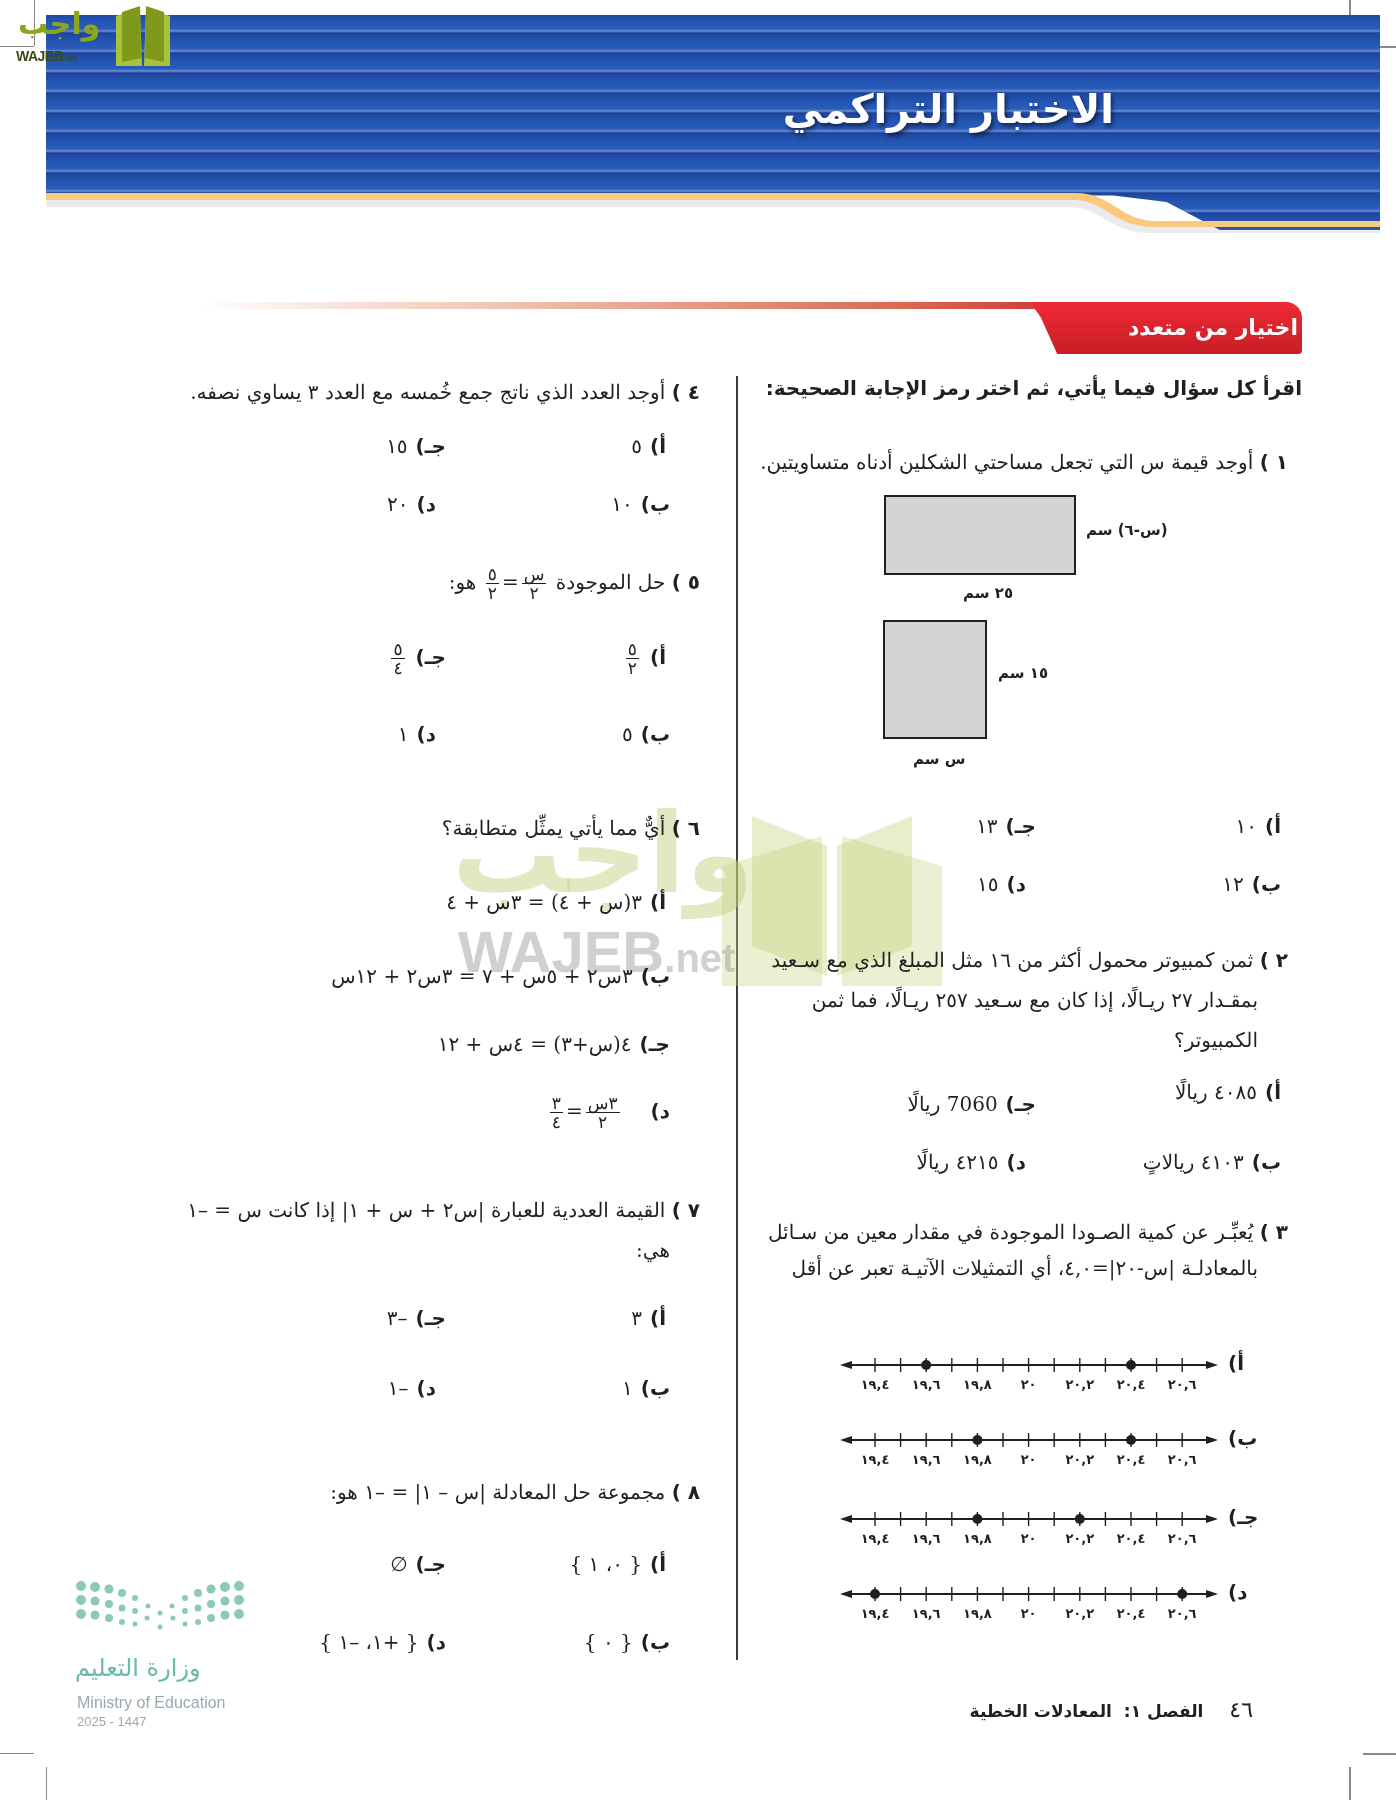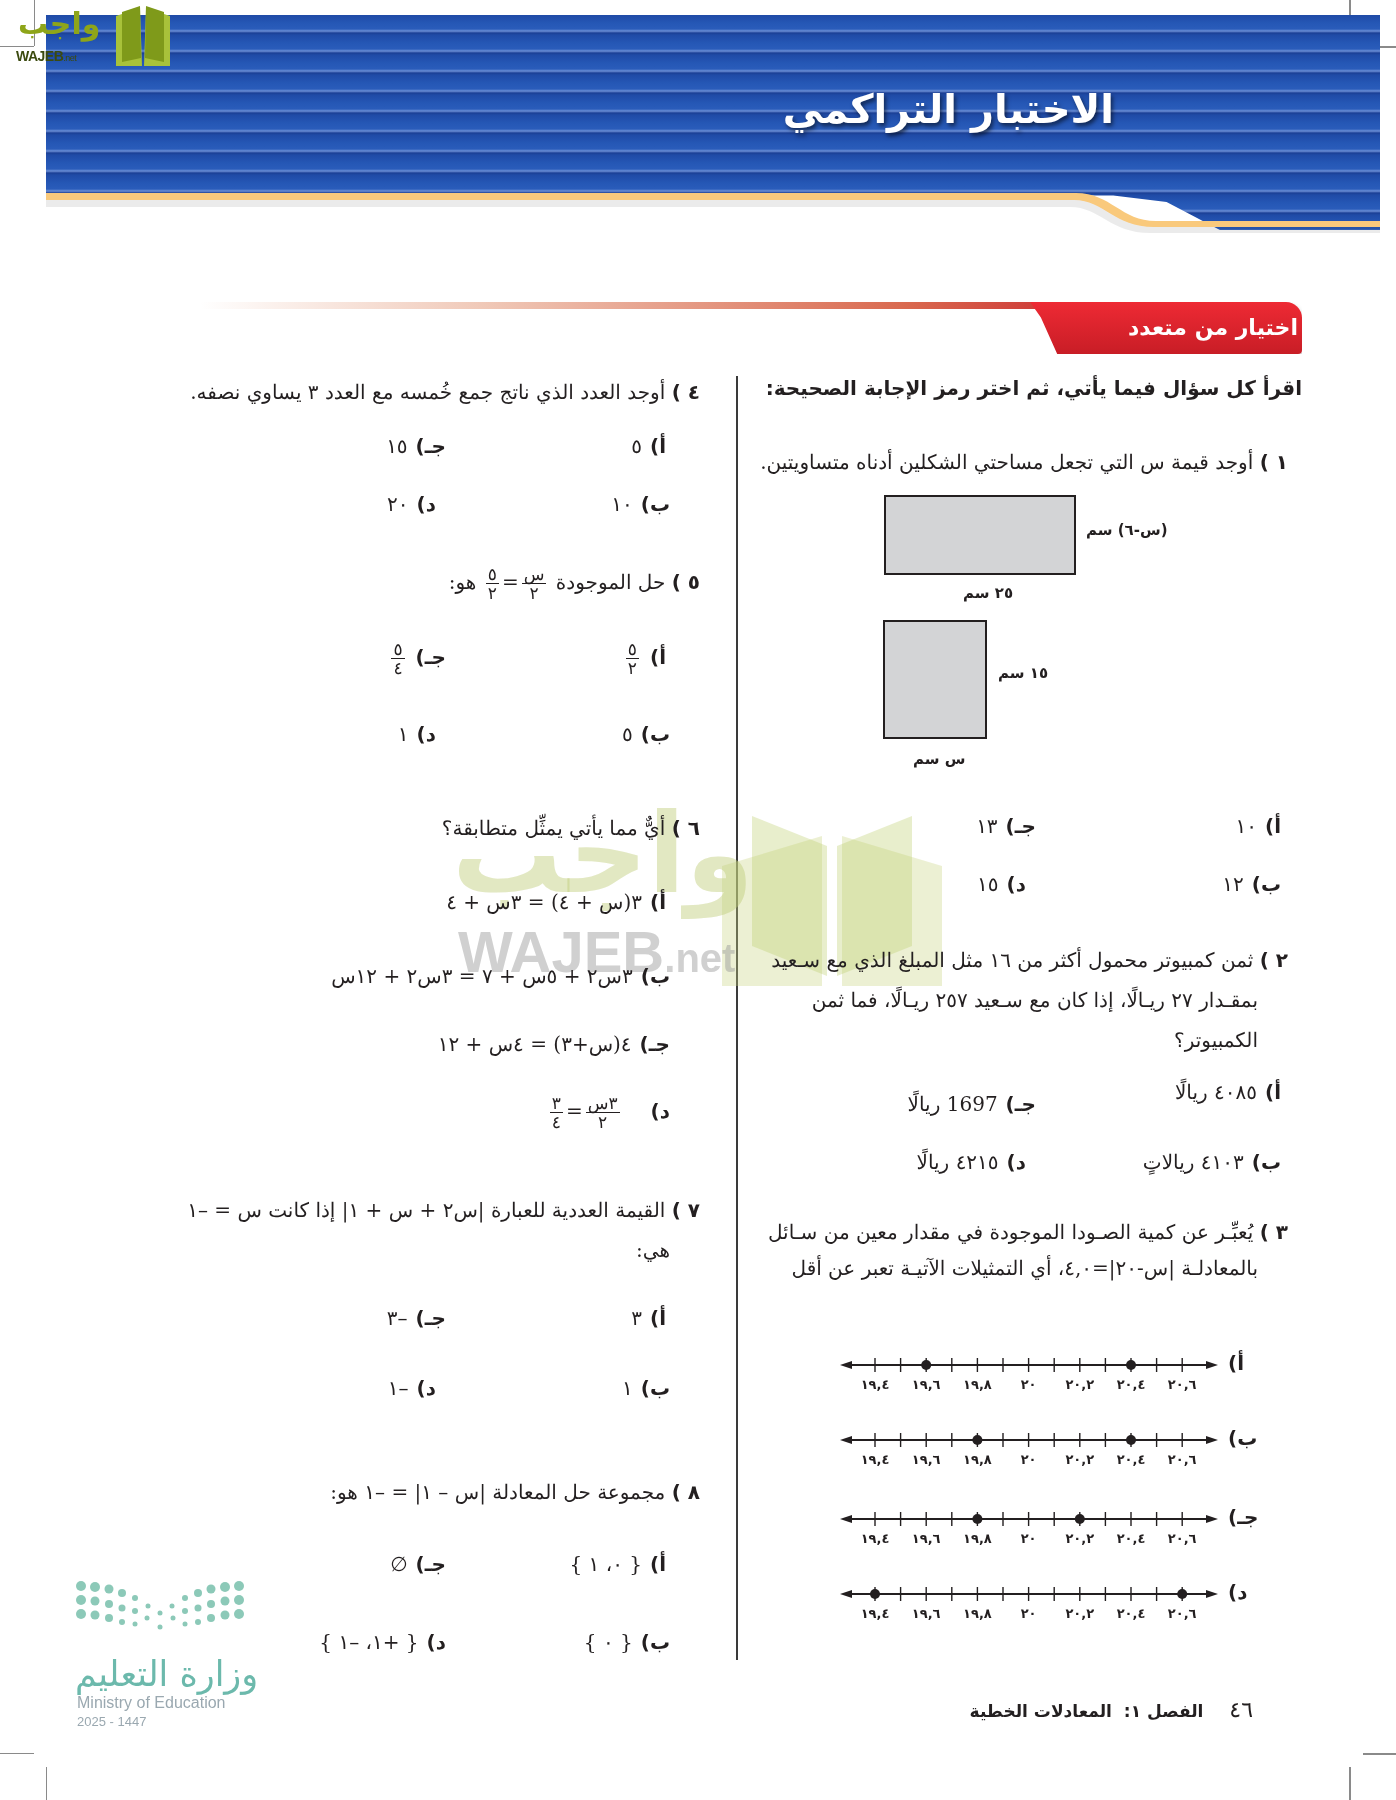--- a/index.html
+++ b/index.html
@@ -162,7 +162,7 @@
 </div>
 <div class="opt" style="right:115px;top:1080px;"><span class="letter">أ)</span><span>٤٠٨٥ ريالًا</span></div>
 <div class="opt" style="right:115px;top:1150px;"><span class="letter">ب)</span><span>٤١٠٣ ريالاتٍ</span></div>
-<div class="opt" style="right:360px;top:1092px;"><span class="letter">جـ)</span><span>1697 ريالًا</span></div>
+<div class="opt" style="right:360px;top:1092px;"><span class="letter">جـ)</span><span>7060 ريالًا</span></div>
 <div class="opt" style="right:370px;top:1150px;"><span class="letter">د)</span><span>٤٢١٥ ريالًا</span></div>
 
 <div class="abs q-text" style="right:108px;top:1214px;width:600px;line-height:36px;">

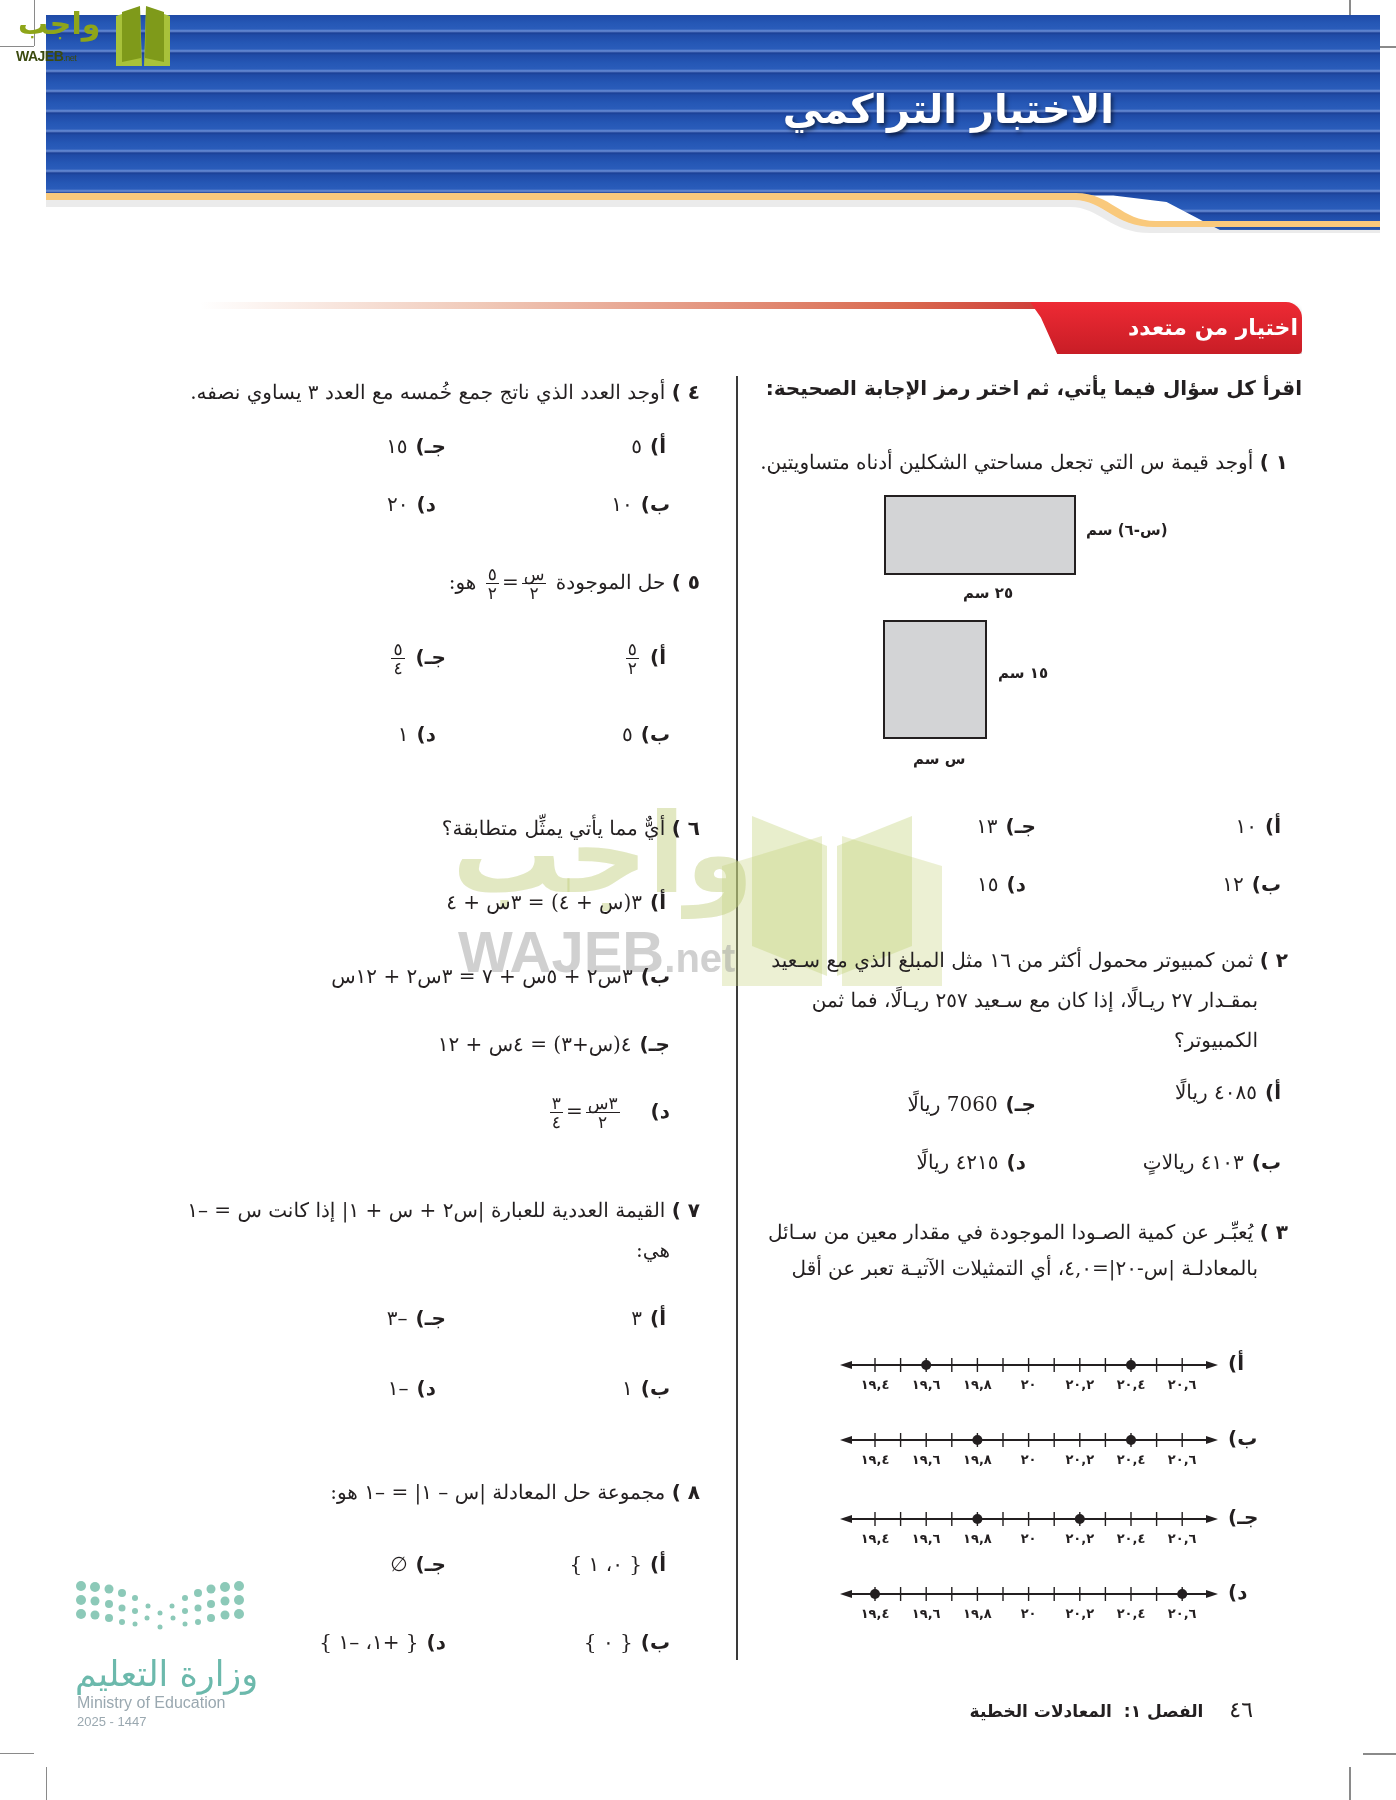--- a/index.html
+++ b/index.html
@@ -83,7 +83,7 @@
 
   
   .moe { position: absolute; left: 75px; top: 1580px; width: 200px; }
-  .moe-ar { position: absolute; left: 0; top: 74px; font-size: 35px; color: #6cb9ac; direction: rtl; font-family: "DejaVu Sans", sans-serif; }
+  .moe-ar { position: absolute; left: 0; top: 74px; font-size: 24px; color: #6cb9ac; direction: rtl; font-family: "DejaVu Sans", sans-serif; }
   .moe-en { position: absolute; left: 2px; top: 114px; font-size: 16px; color: #9aa8b0; font-family: "Liberation Sans", sans-serif; white-space: nowrap; text-align: right; }
   .moe-yr { position: absolute; left: 2px; top: 134px; font-size: 13px; color: #9aa8b0; font-family: "Liberation Sans", sans-serif; white-space: nowrap; }
 

